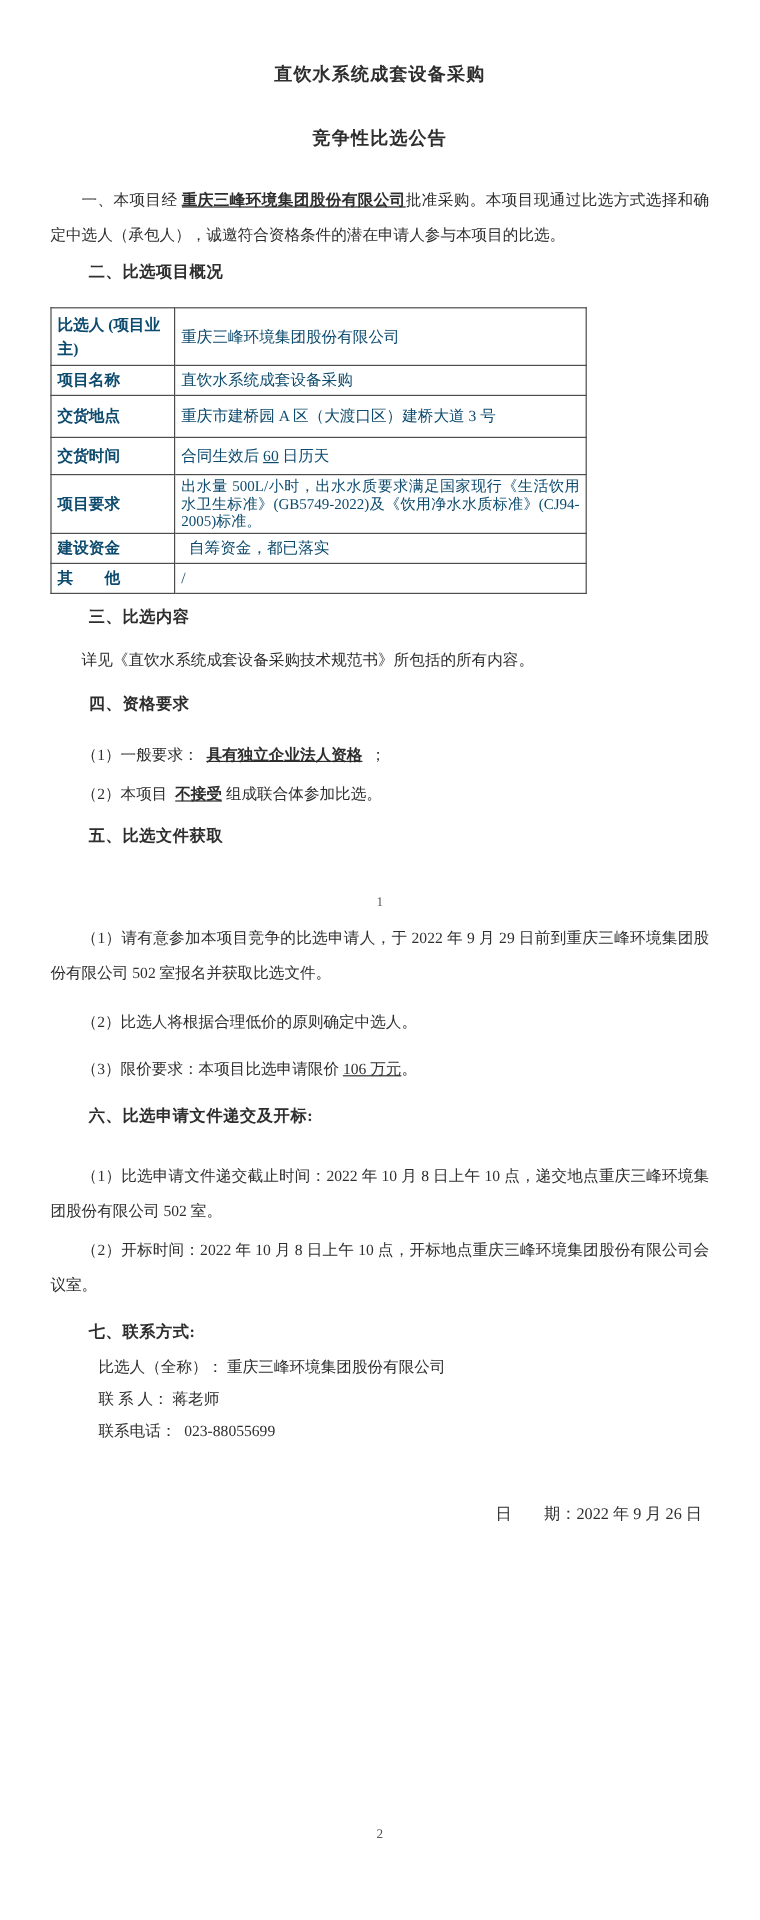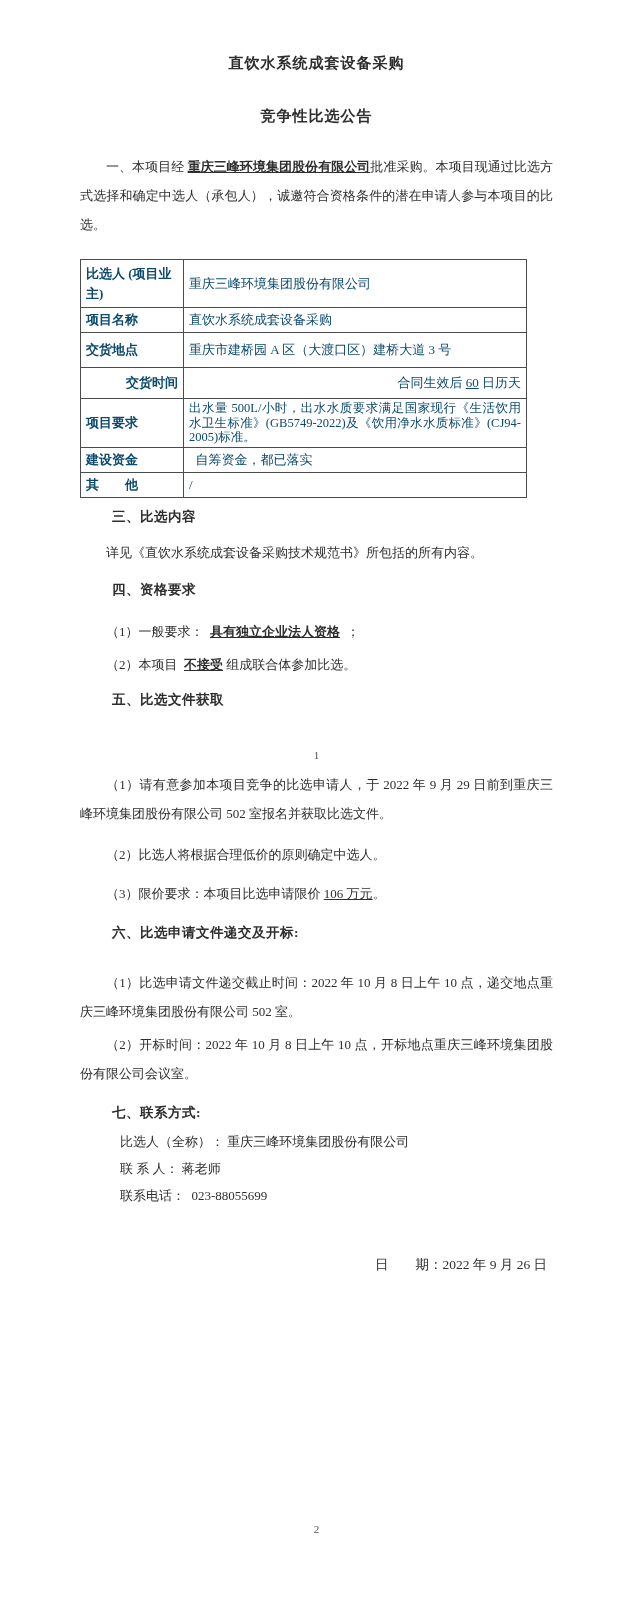--- a/index.html
+++ b/index.html
@@ -13,7 +13,7 @@
   }
   .page {
     position:absolute; left:0; top:0; width:633px; height:1600px;
-    padding:0 80px; box-sizing:border-box;
+    padding:0 42px; box-sizing:border-box;
   }
   .doc-title {
     margin-top:55px; text-align:center;

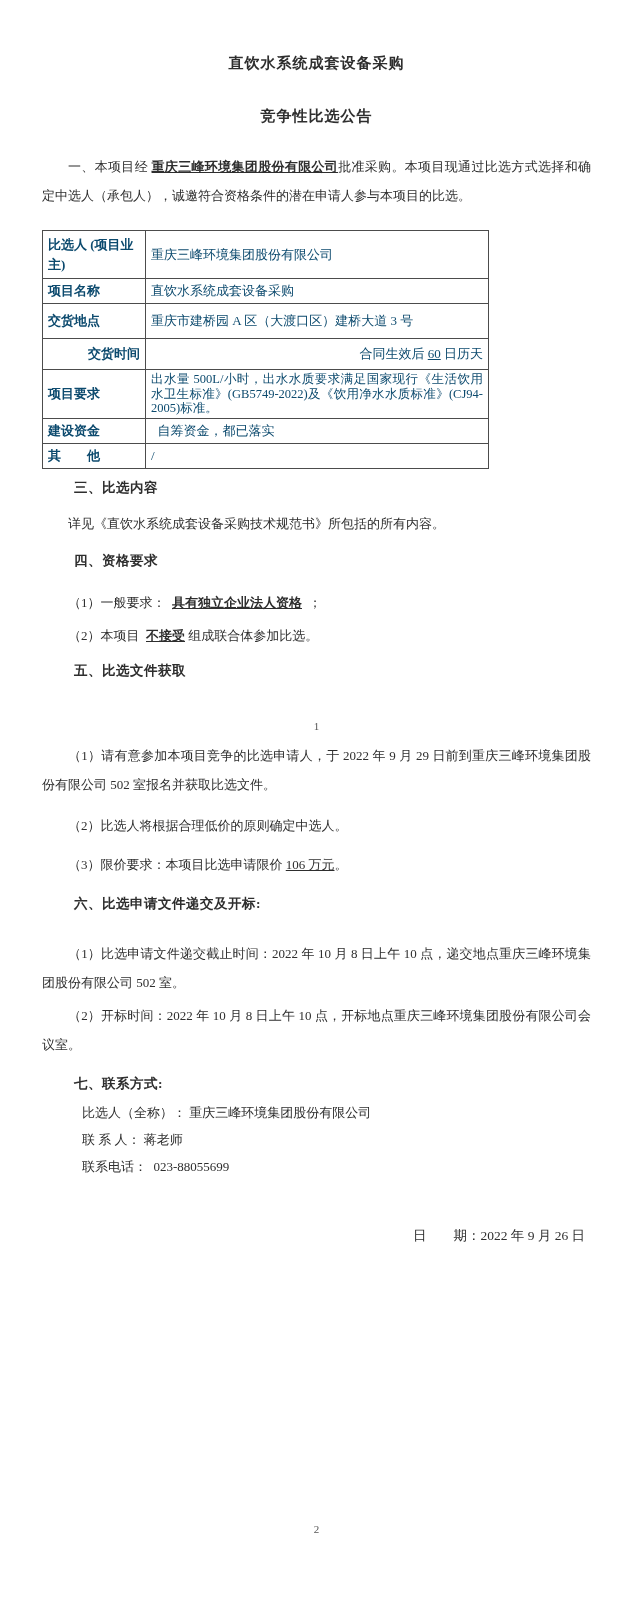--- a/index.html
+++ b/index.html
@@ -102,6 +102,7 @@
 
   <p class="para intro"><span>一、本项目经 </span><span class="bu">重庆三峰环境集团股份有限公司</span><span>批准采购。本项目现通过比选方式选择和确定中选人（承包人），诚邀符合资格条件的潜在申请人参与本项目的比选。</span></p>
 
+  <div class="h h2">二、比选项目概况</div>
 
   <table class="overview">
     <tbody>

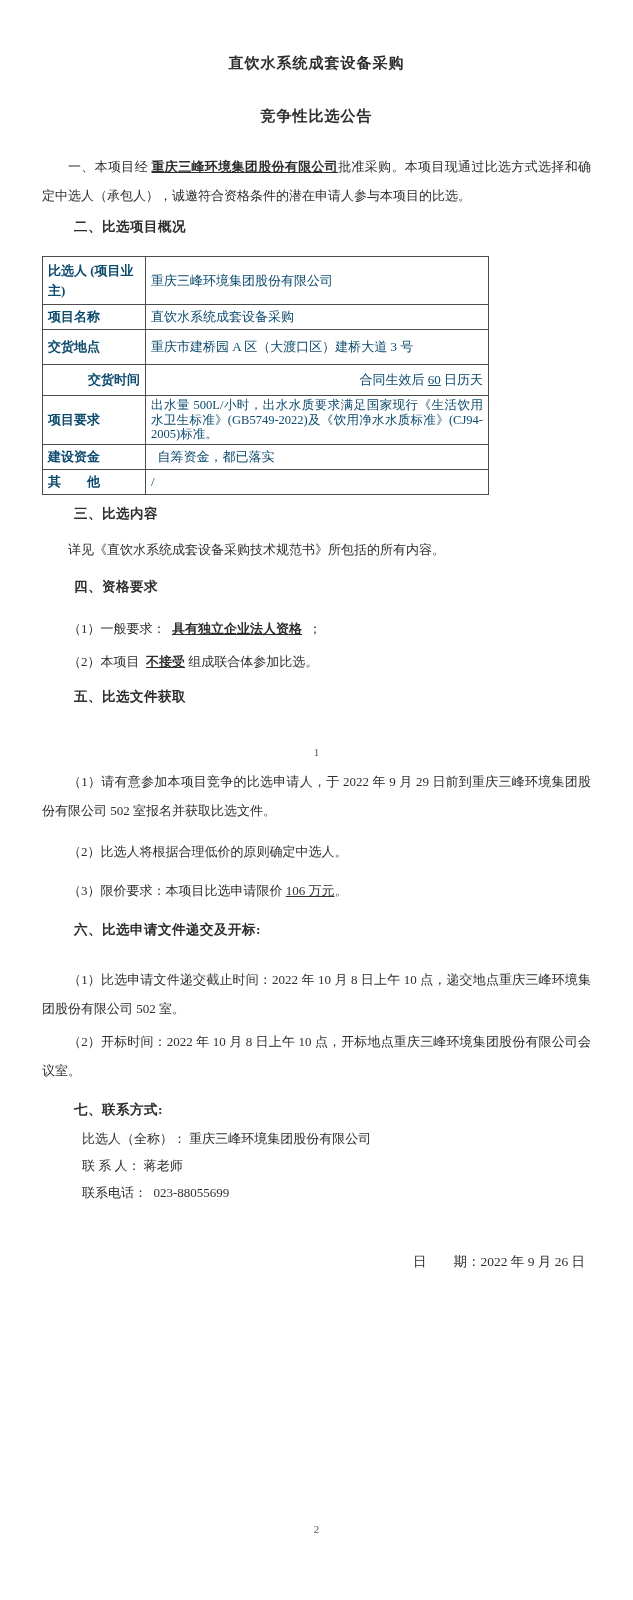--- a/index.html
+++ b/index.html
@@ -58,7 +58,7 @@
   td.lbl { width:92px; font-weight:bold; }
   tr.r1 td { height:43px; }
   tr.r3 td { height:30px;margin-top:36px; }
-  tr.r4 td { height:26px;text-align:right; }
+  tr.r4 td { height:26px; }
   tr.r5 td.val { line-height:14.5px; font-size:12.5px; text-align:justify;margin-left:40px; }
   tr.r5 td { height:42px; }
   tr.r6 td { height:17px; }

